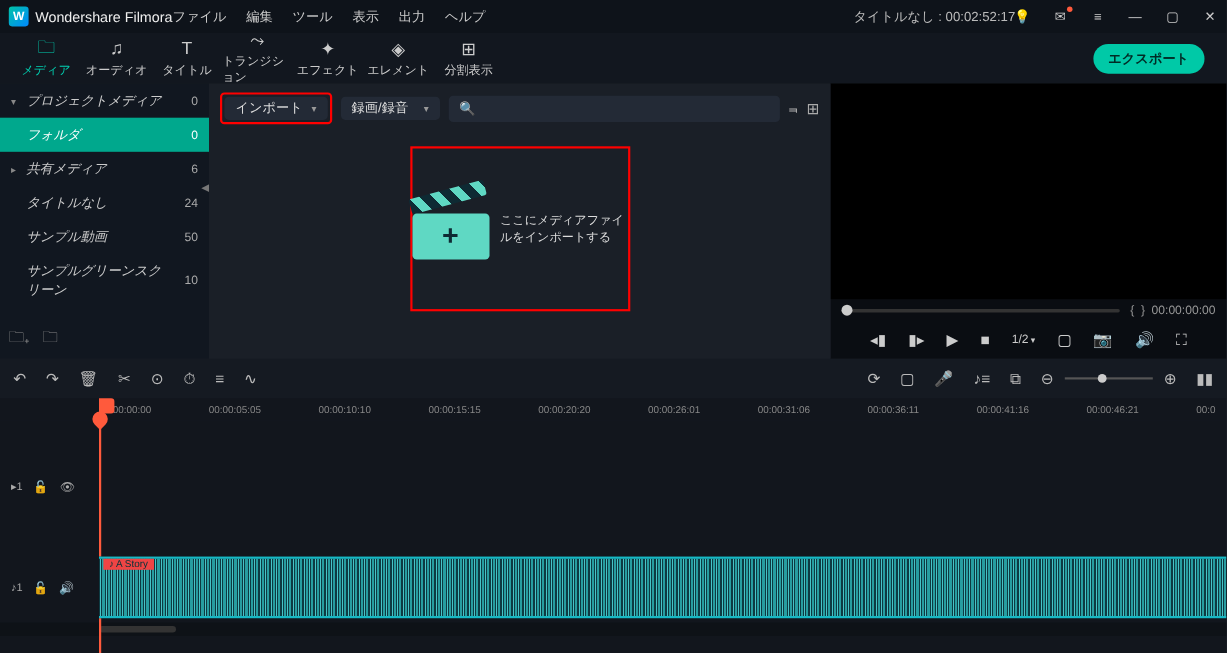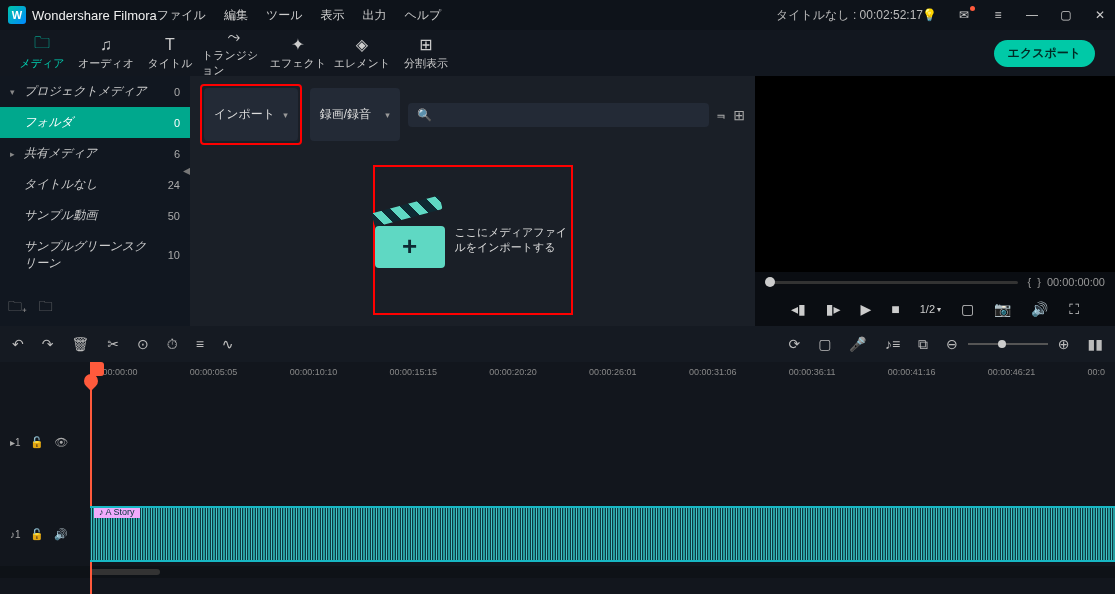--- a/index.html
+++ b/index.html
@@ -31,7 +31,7 @@
 .side-collapse{position:absolute;left:183px;top:165px;color:#777;font-size:10px;cursor:pointer;}
 .content { flex: 1; background: #1a1f27; display:flex;flex-direction:column; padding:8px 10px; position:relative;}
 .content-top { display: flex; gap: 8px; align-items: center; }
-.dropdown { background: #232a36; border-radius: 4px; padding: 18px 10px; display: flex; align-items: center; gap: 8px; cursor: pointer; color:#ddd;font-size:12px;min-width:90px;justify-content:space-between;}
+.dropdown { background: #232a36; border-radius: 4px; padding: 2px 10px; display: flex; align-items: center; gap: 8px; cursor: pointer; color:#ddd;font-size:12px;min-width:90px;justify-content:space-between;}
 .dropdown .chev{font-size:9px;color:#999;}
 .import-hl{border:2px solid #f00;border-radius:4px;padding:2px;}
 .search { background: #232a36; border-radius: 4px; padding: 5px 10px; display: flex; align-items: center; gap: 6px; flex:1; color:#888;}

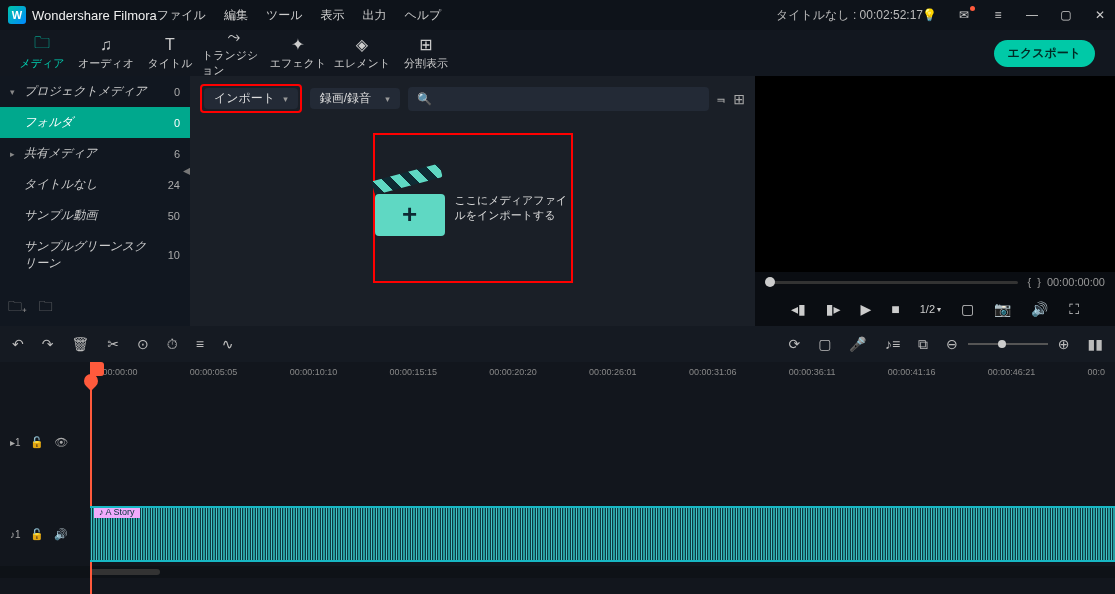--- a/index.html
+++ b/index.html
@@ -68,7 +68,7 @@
 .track-head .thico{cursor:pointer;font-size:11px;}
 .track-body{flex:1;height:100%;position:relative;}
 .audio-clip{position:absolute;left:0;right:0;top:4px;bottom:4px;background:#0d3a42;border-top:2px solid #17b8c4;border-bottom:2px solid #17b8c4;overflow:hidden;}
-.clip-label{position:absolute;left:4px;top:-2px;background:#f0abfc;color:#003339;font-size:9px;padding:1px 5px;z-index:2;}
+.clip-label{position:absolute;left:4px;top:-2px;background:#ef4444;color:#003339;font-size:9px;padding:1px 5px;z-index:2;}
 .waveform{height:100%;background:repeating-linear-gradient(90deg,#0d3a42 0 1px,#4dd3d6 1px 2px,#0d3a42 2px 3px,#2aa8ab 3px 5px);opacity:0.9;}
 .playline{position:absolute;left:90px;top:0;bottom:0;width:2px;background:#ff5a3c;}
 .playline::before{content:"";position:absolute;top:-8px;left:-6px;width:14px;height:14px;background:#ff5a3c;border-radius:50% 50% 50% 0;transform:rotate(-45deg);}

